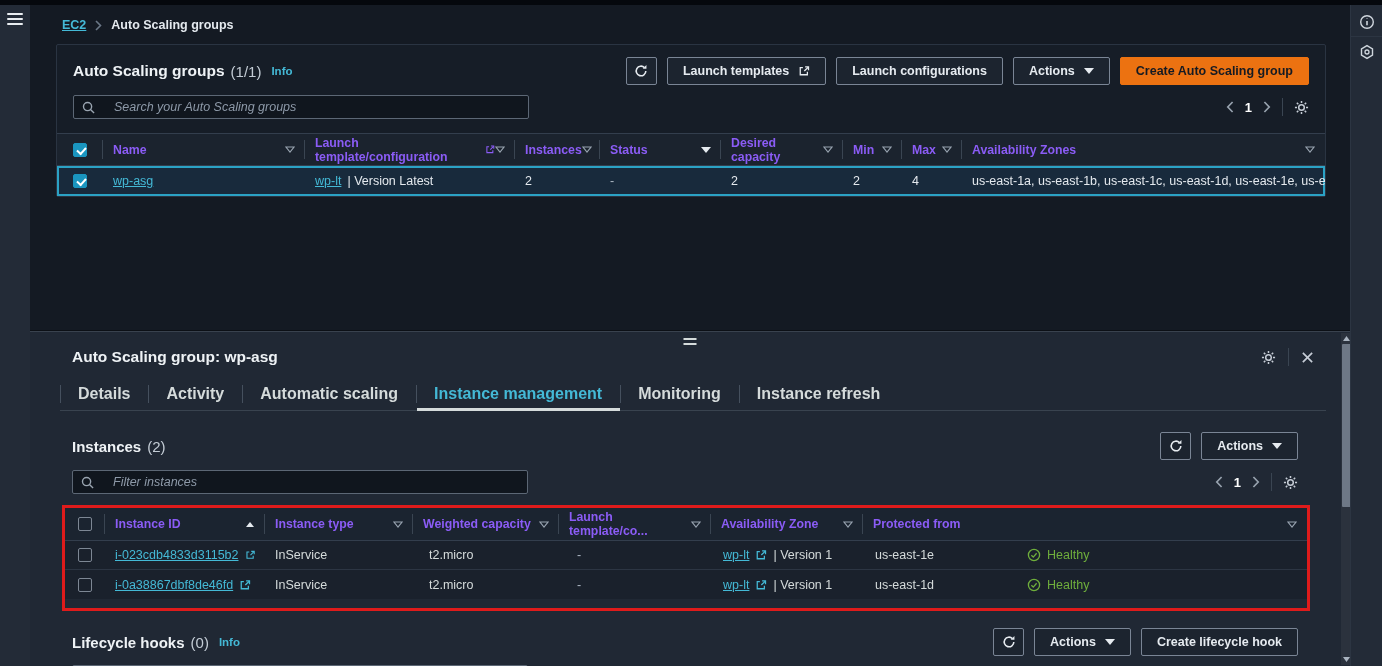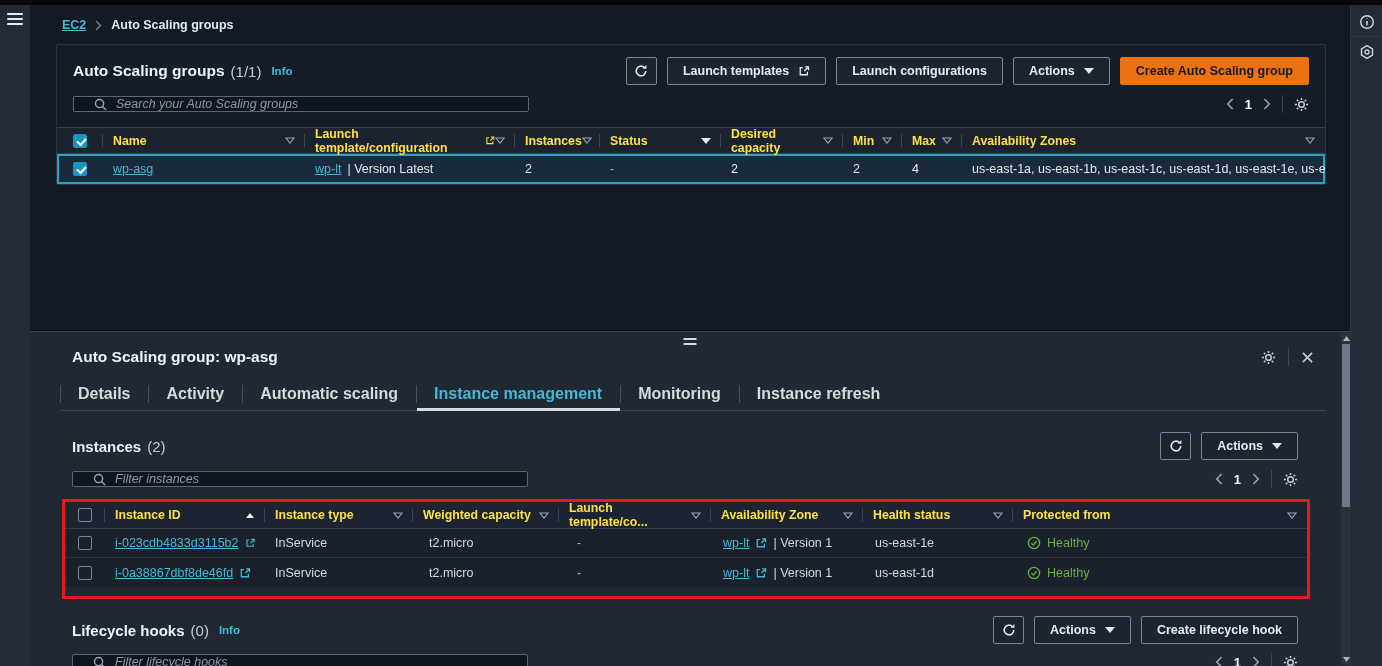--- a/index.html
+++ b/index.html
@@ -45,7 +45,7 @@
   .caret{color:inherit}
 
   .toolbar{display:flex;align-items:center;padding:10px 16px 0 16px}
-  .search{width:456px;height:16px;display:flex;align-items:center;gap:9px;padding:0 20px;
+  .search{width:456px;height:24px;display:flex;align-items:center;gap:19px;padding:0 8px;
           background:var(--input-bg);border:1px solid #5c6775;border-radius:2px;color:#9aa5b1}
   .search input{flex:1;background:none;border:none;outline:none;color:var(--txt);font-size:12.5px;font-family:"Liberation Sans",sans-serif}
   .search input::placeholder{color:#8d99a8;font-style:italic}

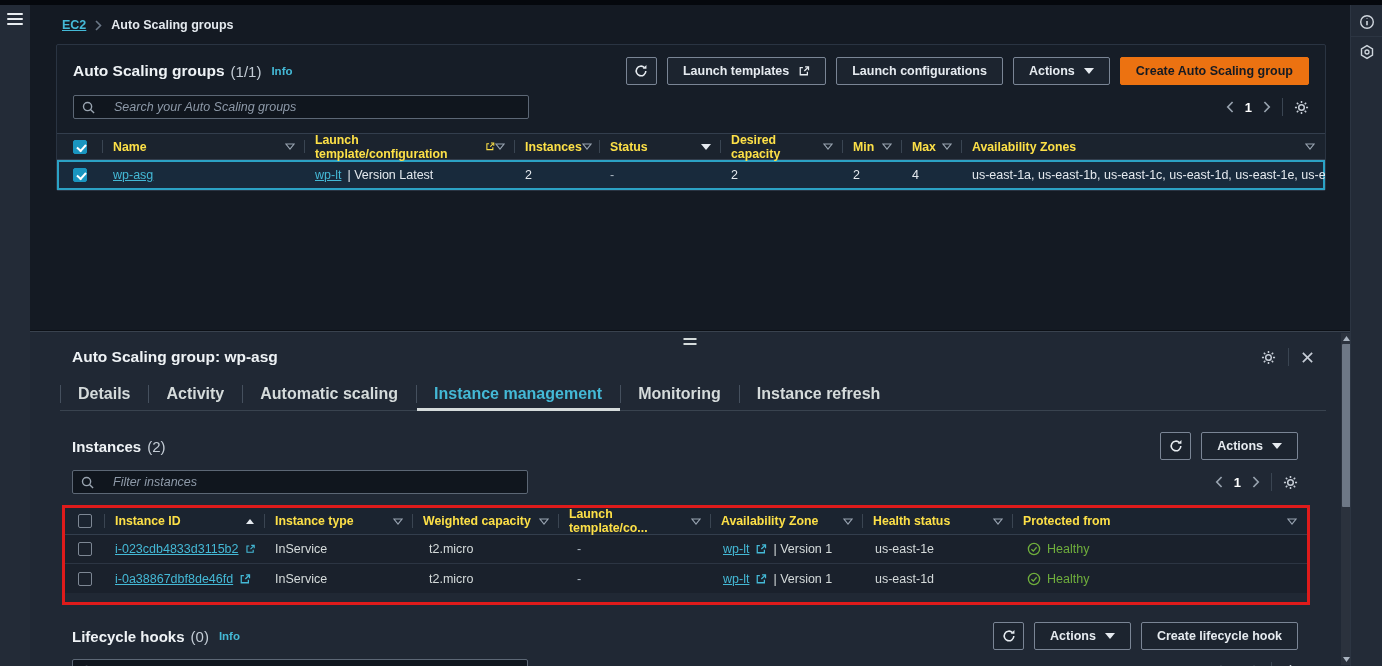--- a/index.html
+++ b/index.html
@@ -56,8 +56,8 @@
   .gear{color:#c6cdd6;cursor:pointer;display:flex}
 
   
-  .thead{display:flex;align-items:stretch;height:27px;background:var(--thead);
-         border-top:1px solid #333e4d;border-bottom:1px solid #333e4d;font-weight:700;color:#fde047;font-size:12.3px}
+  .thead{display:flex;align-items:stretch;height:33px;background:var(--thead);
+         border-top:1px solid #333e4d;border-bottom:1px solid #333e4d;font-weight:700;color:#8b5cf6;font-size:12.3px}
   .th{position:relative;display:flex;align-items:center;padding:0 10px;cursor:pointer}
   .th .sort{margin-left:auto;color:#98a3b0;display:flex}
   .th .sort.bright{color:#e6ebf0}

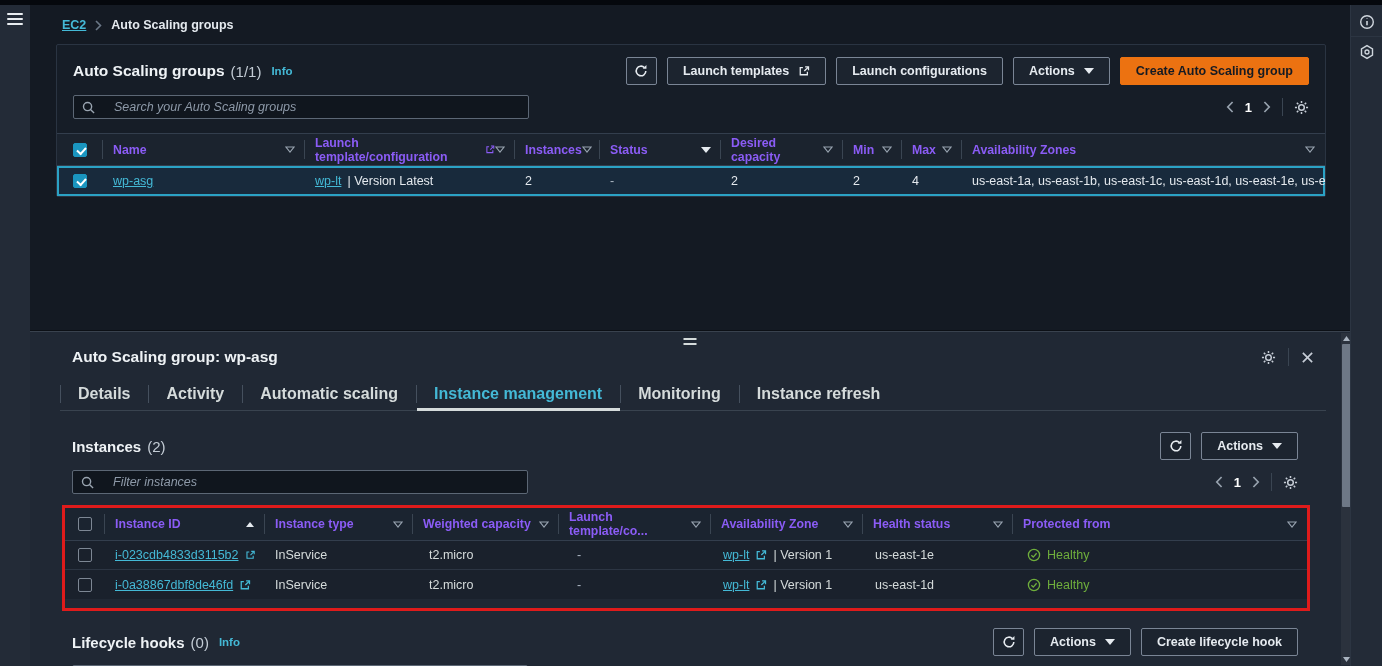--- a/index.html
+++ b/index.html
@@ -484,14 +484,6 @@
               </svg>
             </span>
         </div>
-        <div class="th c-health">
-          <span>Health status</span>
-          <span class="sort">
-              <svg width="10" height="7" viewBox="0 0 10 7">
-                <path d="M1 1h8L5 6z" fill="none" stroke="currentColor" stroke-width="1.1"></path>
-              </svg>
-            </span>
-        </div>
         <div class="th c-prot">
           <span>Protected from</span>
           <span class="sort">

